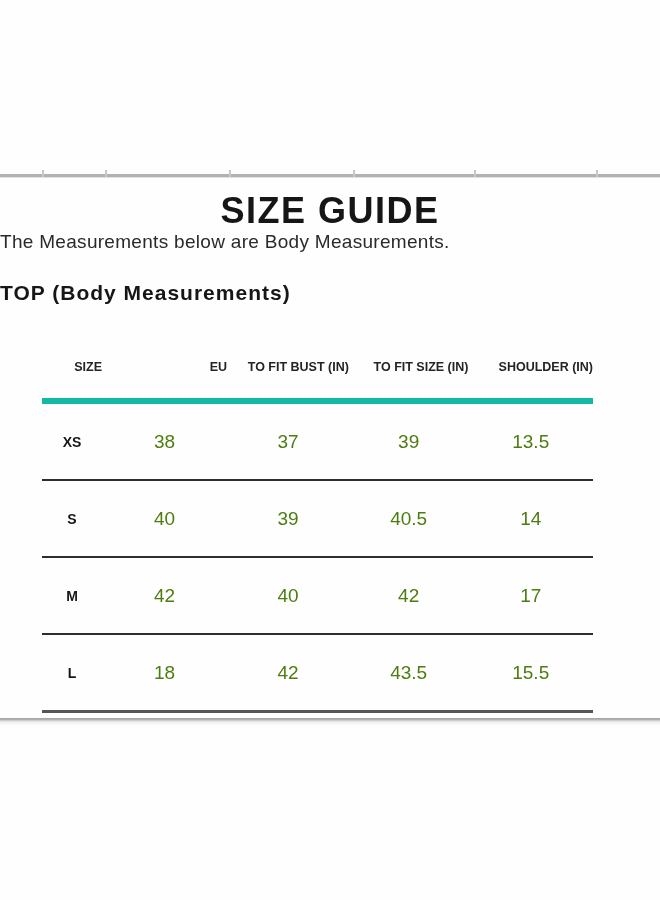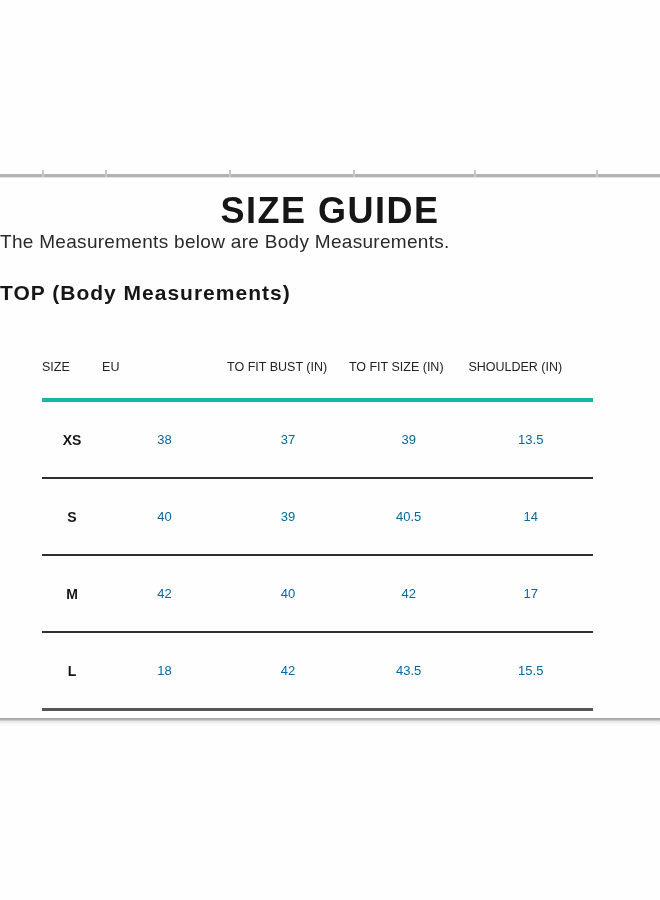--- a/index.html
+++ b/index.html
@@ -89,11 +89,11 @@
   table.size-table th {
     height: 62px;
     vertical-align: middle;
-    text-align: left;
+    text-align: right;
     font-size: 12.5px;
-    font-weight: normal;
+    font-weight: bold;
     color: #242424;
-    border-bottom: 4px solid #14b8a6;
+    border-bottom: 6px solid #14b8a6;
     padding: 0;
     white-space: nowrap;
   }

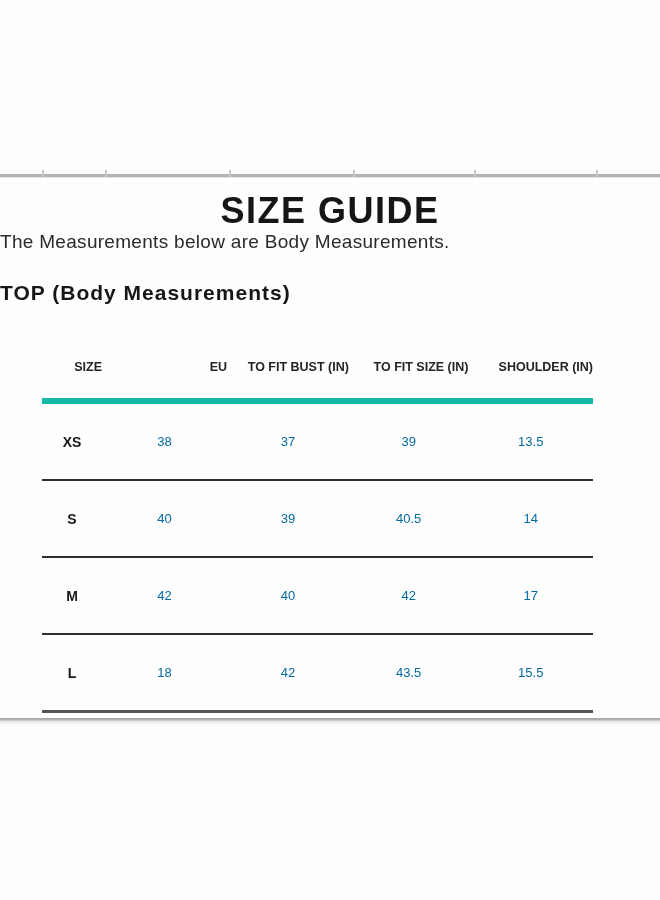--- a/index.html
+++ b/index.html
@@ -101,8 +101,8 @@
     height: 75px;
     vertical-align: middle;
     text-align: center;
-    font-size: 13px;
-    color: #0369a1;
+    font-size: 19px;
+    color: #4d7c0f;
     border-bottom: 2px solid #2e2e2e;
     padding: 0;
   }

